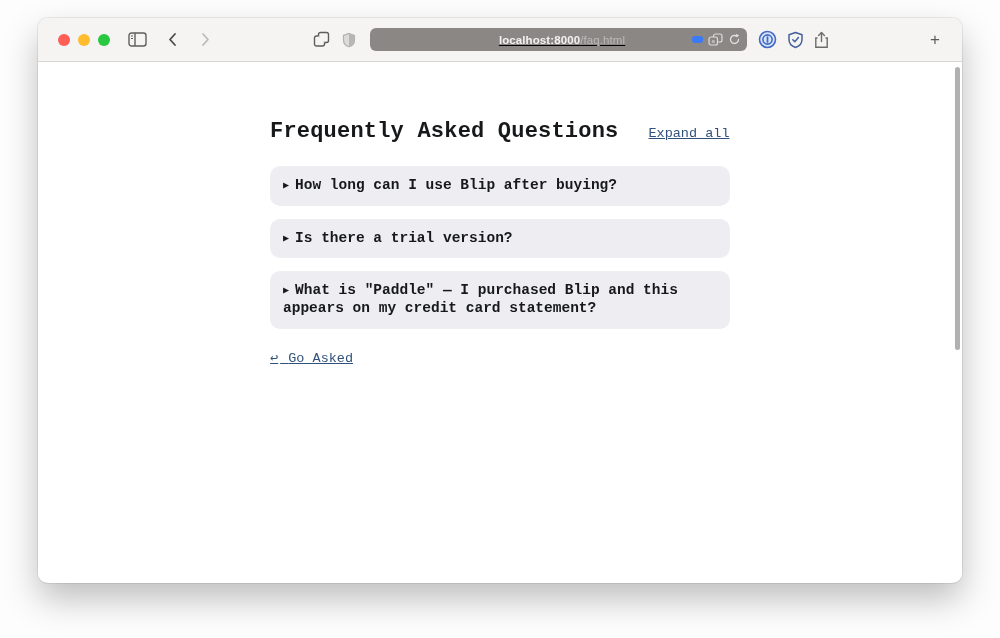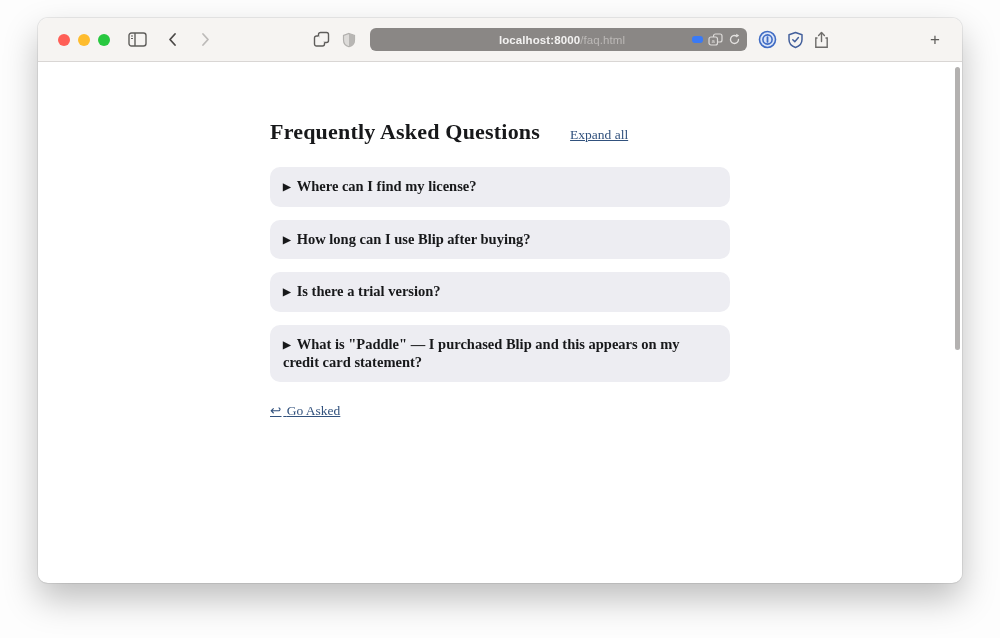--- a/index.html
+++ b/index.html
@@ -51,6 +51,7 @@
     text-align:center;
     font-size:11.5px;
     letter-spacing:.1px;
+    text-decoration:underline;
   }
   .url-host { color:#f3f2f1; font-weight:bold; }
   .url-path { color:#bcb9b7; }

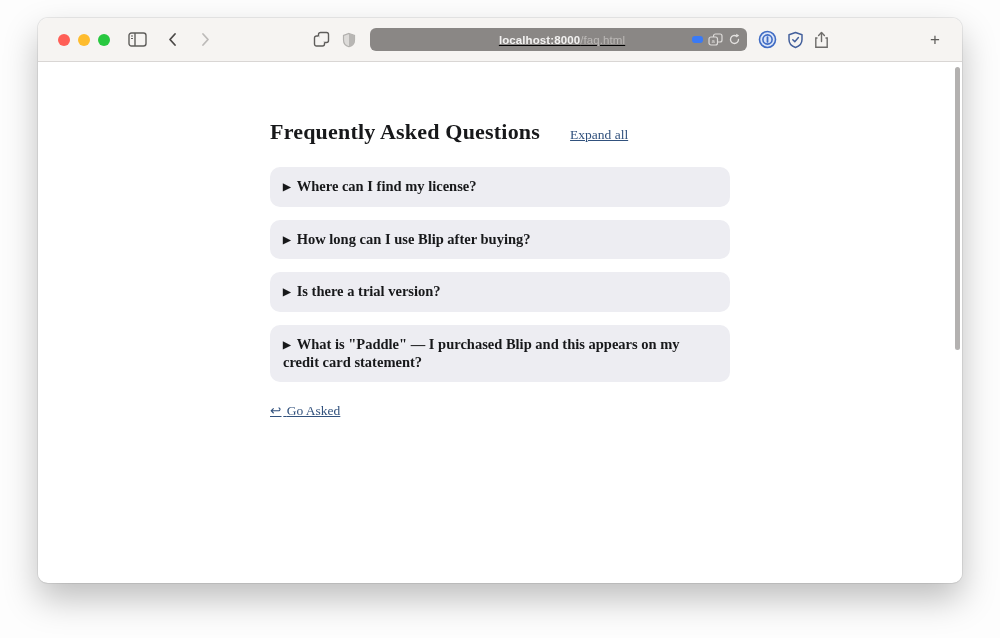--- a/index.html
+++ b/index.html
@@ -73,7 +73,7 @@
     width:460px;
     margin:0 auto;
     padding-top:57px;
-    font-family:Liberation Serif, serif;
+    font-family:Liberation Mono, monospace;
     color:#17181a;
   }
   .faq-header { display:flex; align-items:baseline; }

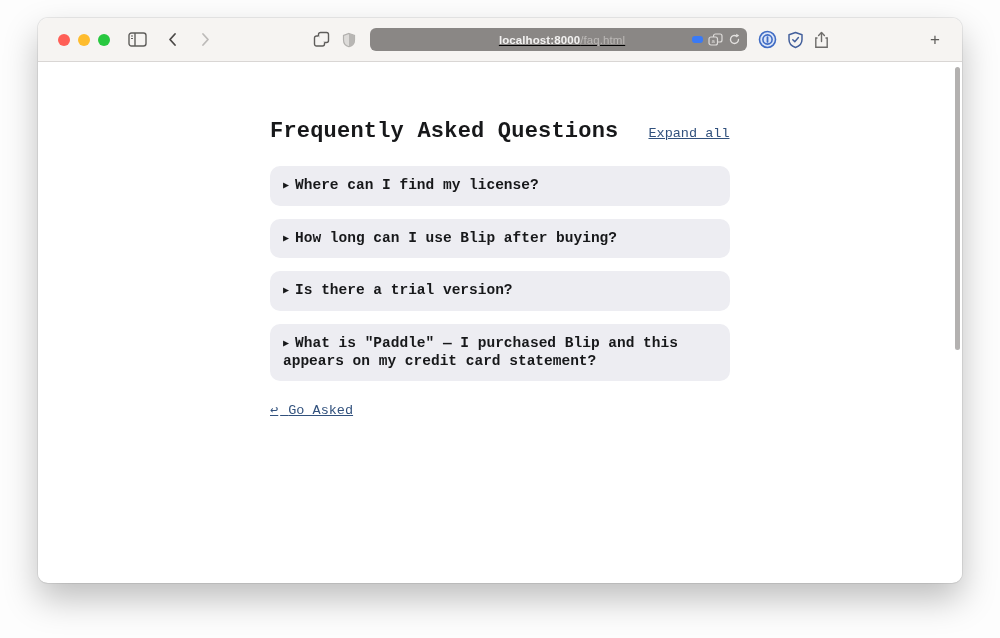--- a/index.html
+++ b/index.html
@@ -229,9 +229,6 @@
       </div>
 
       <div class="faq-list" id="faq-list">
-  <div class="faq-item">
-    <div class="faq-summary"><span class="faq-marker">▶</span><span class="faq-question-text">Where can I find my license?</span></div>
-  </div>
 
 
 

